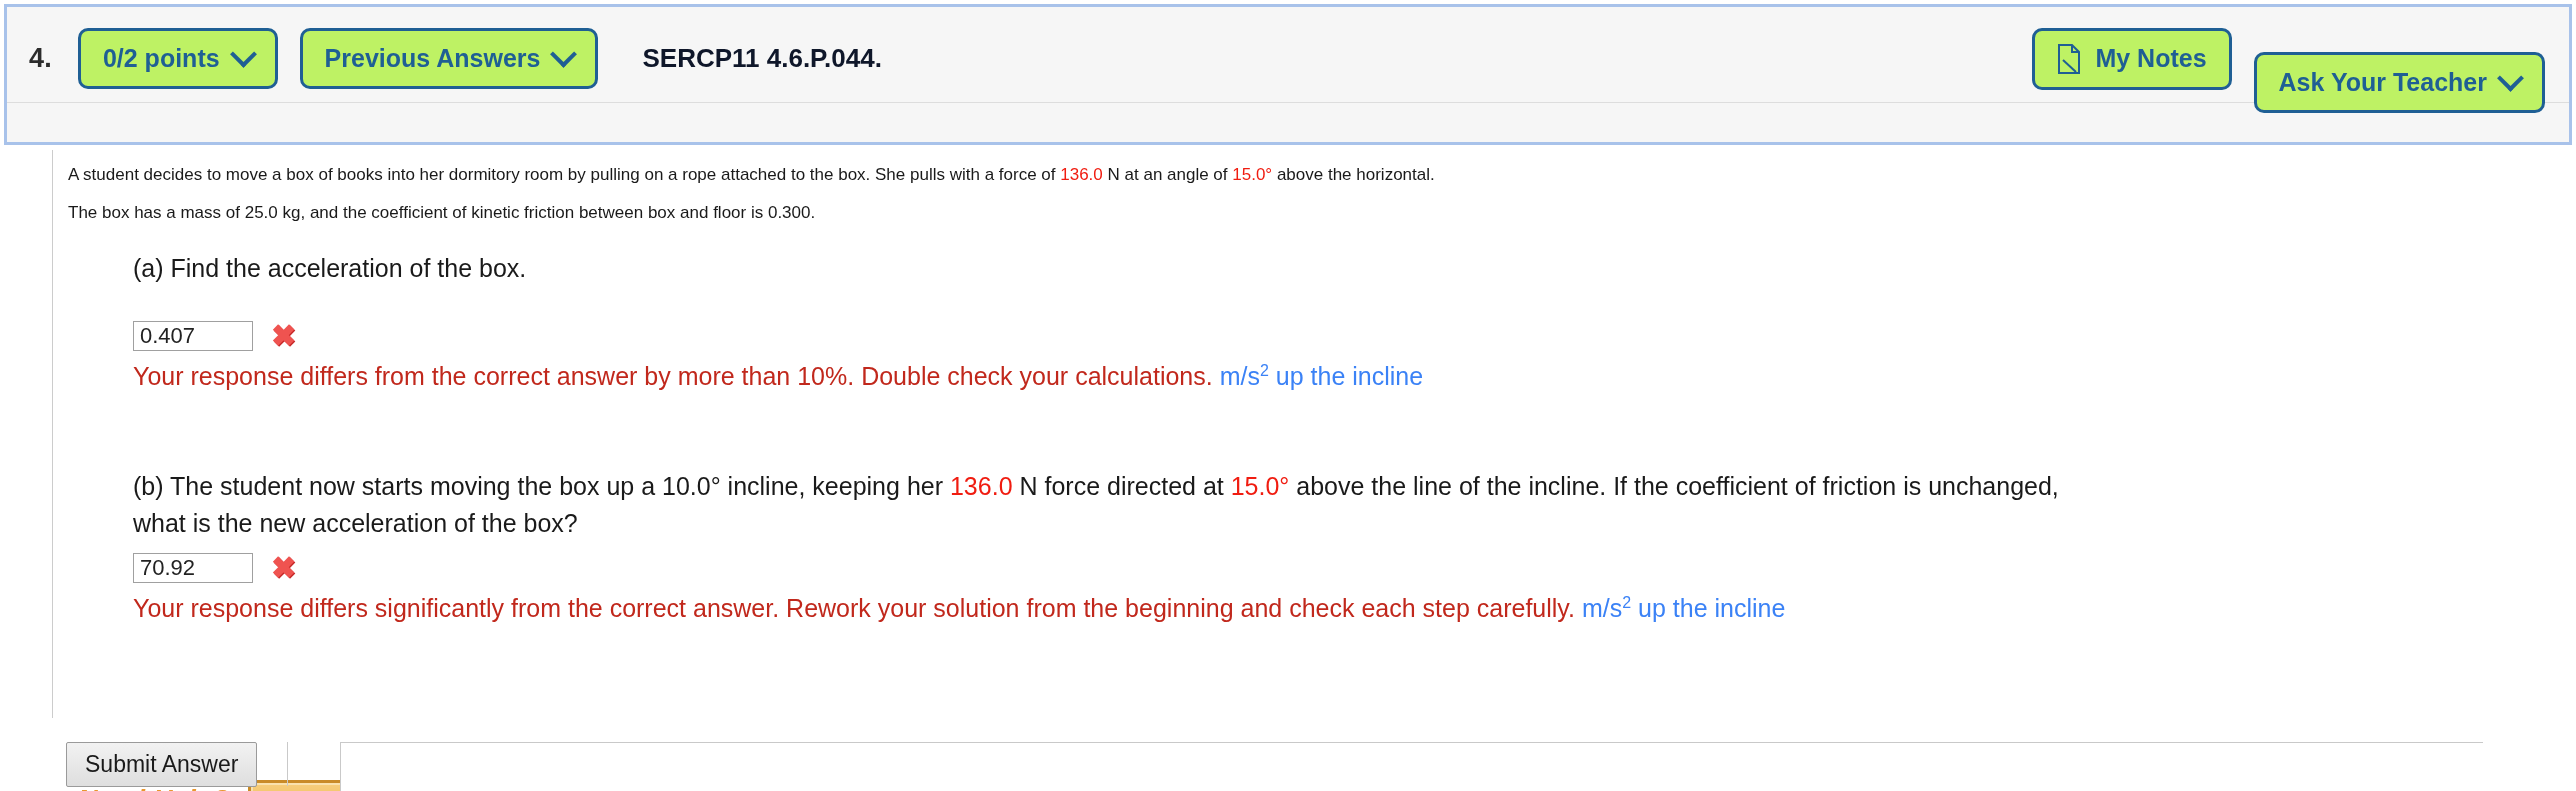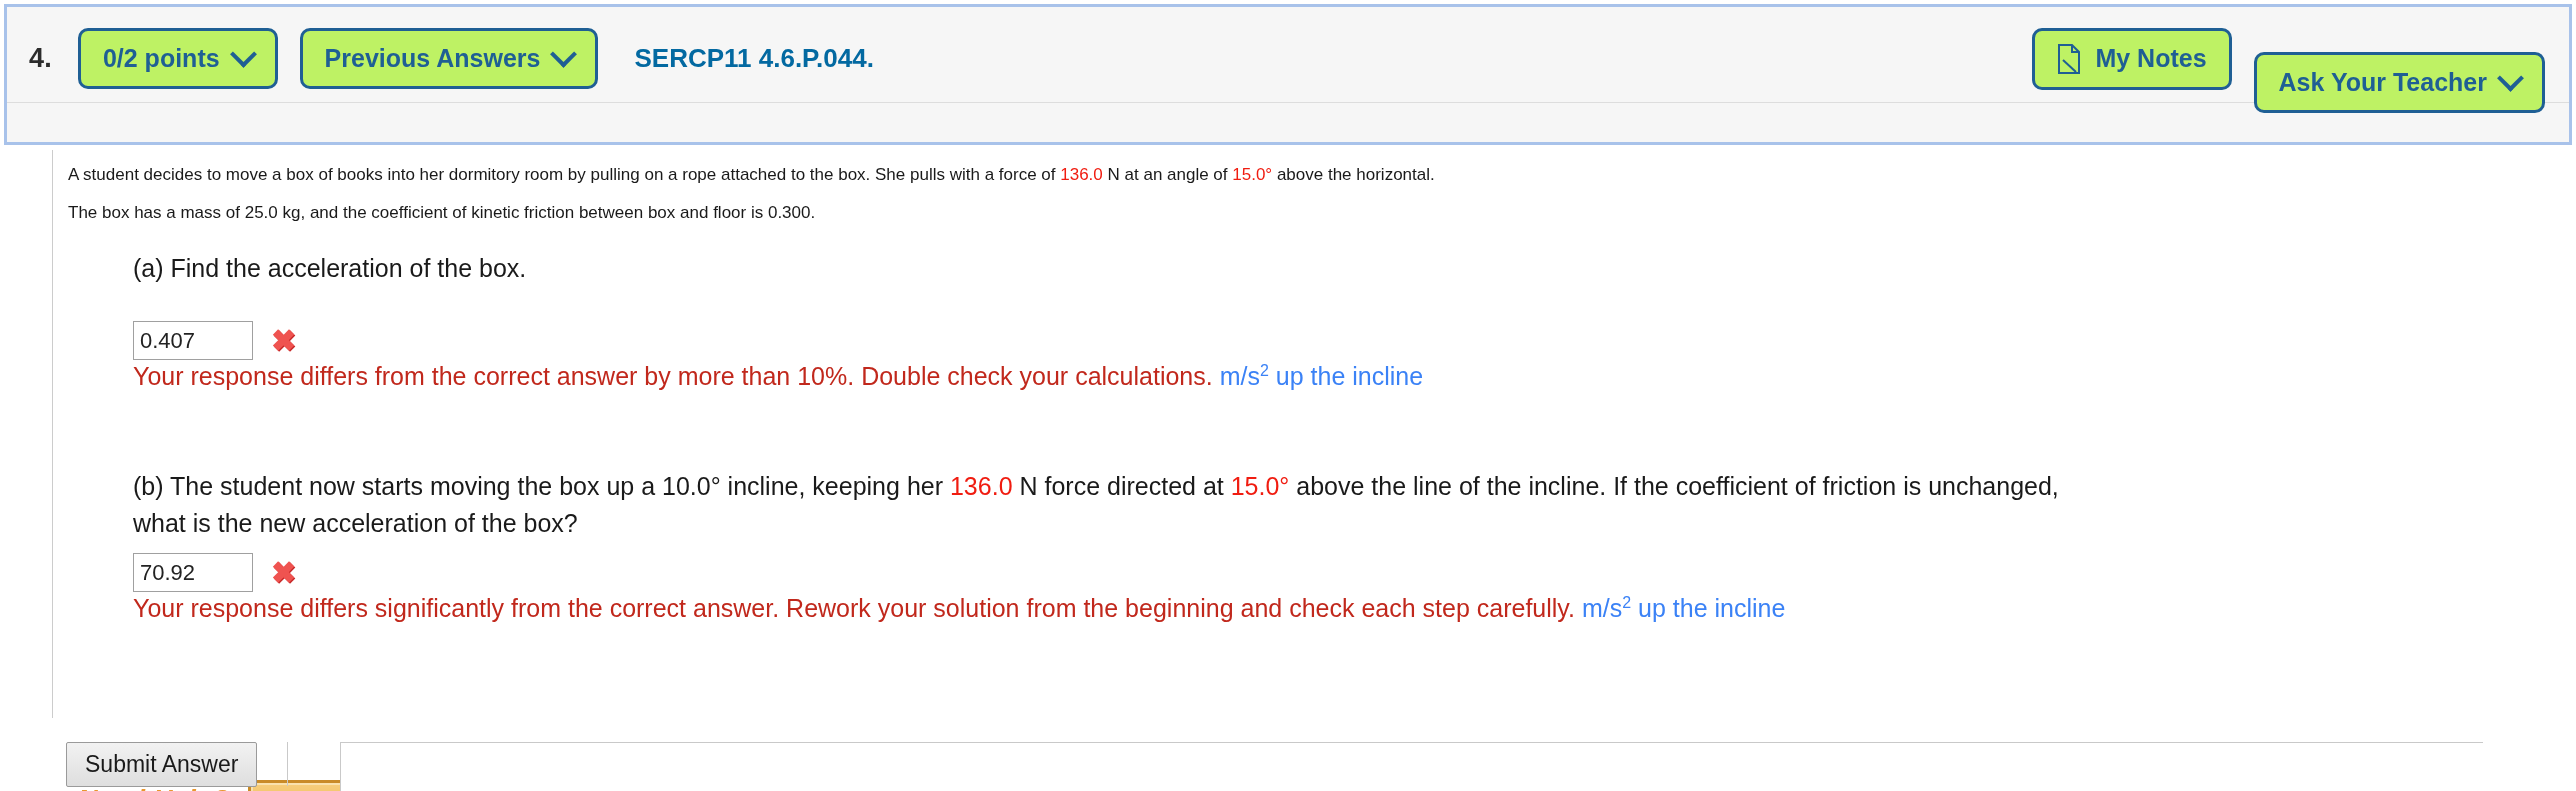--- a/index.html
+++ b/index.html
@@ -75,8 +75,8 @@
   .qid {
     font-size: 26px;
     font-weight: bold;
-    color: #0369a1;
-    margin-left: 14px;
+    color: #0f172a;
+    margin-left: 22px;
     white-space: nowrap;
   }
 

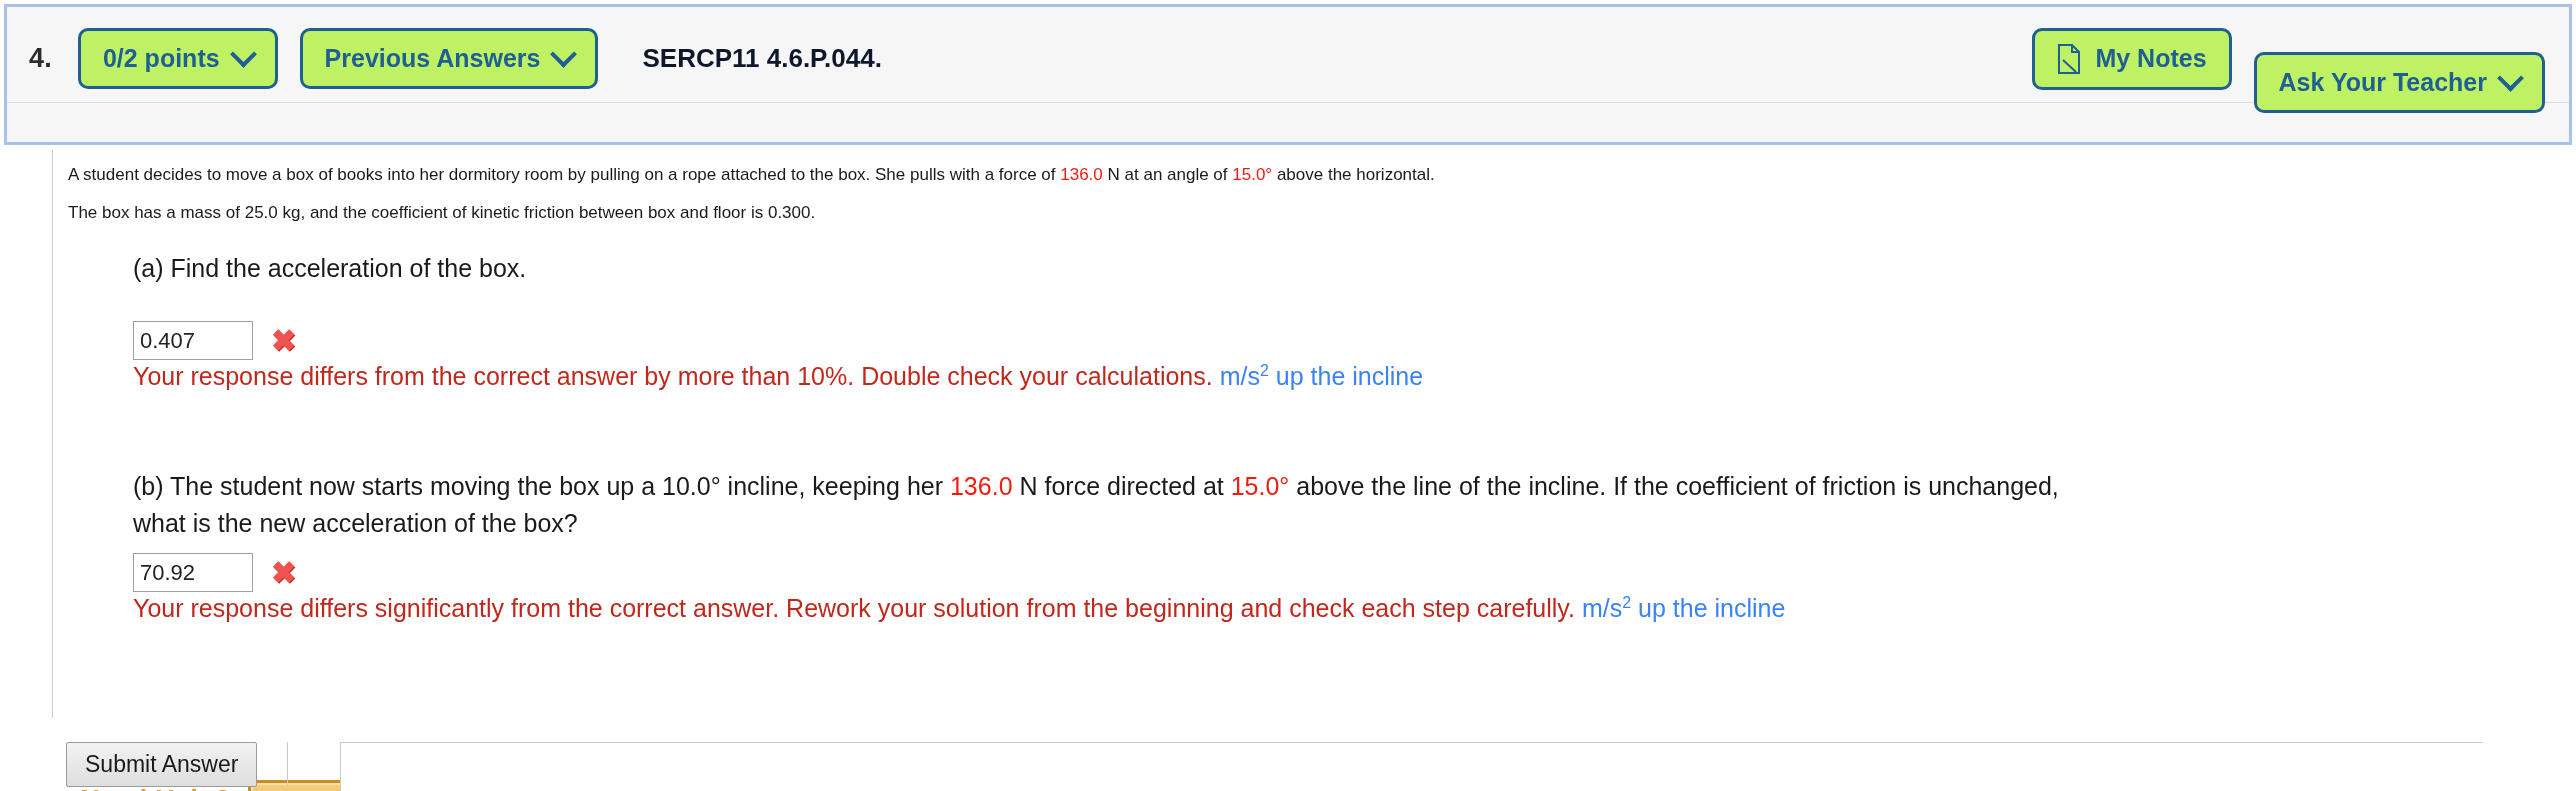--- a/index.html
+++ b/index.html
@@ -138,7 +138,7 @@
 
   .ansbox {
     width: 120px;
-    height: 39px;
+    height: 30px;
     border: 1px solid #a0a0a0;
     background: #ffffff;
     font-family: "Liberation Sans", sans-serif;

